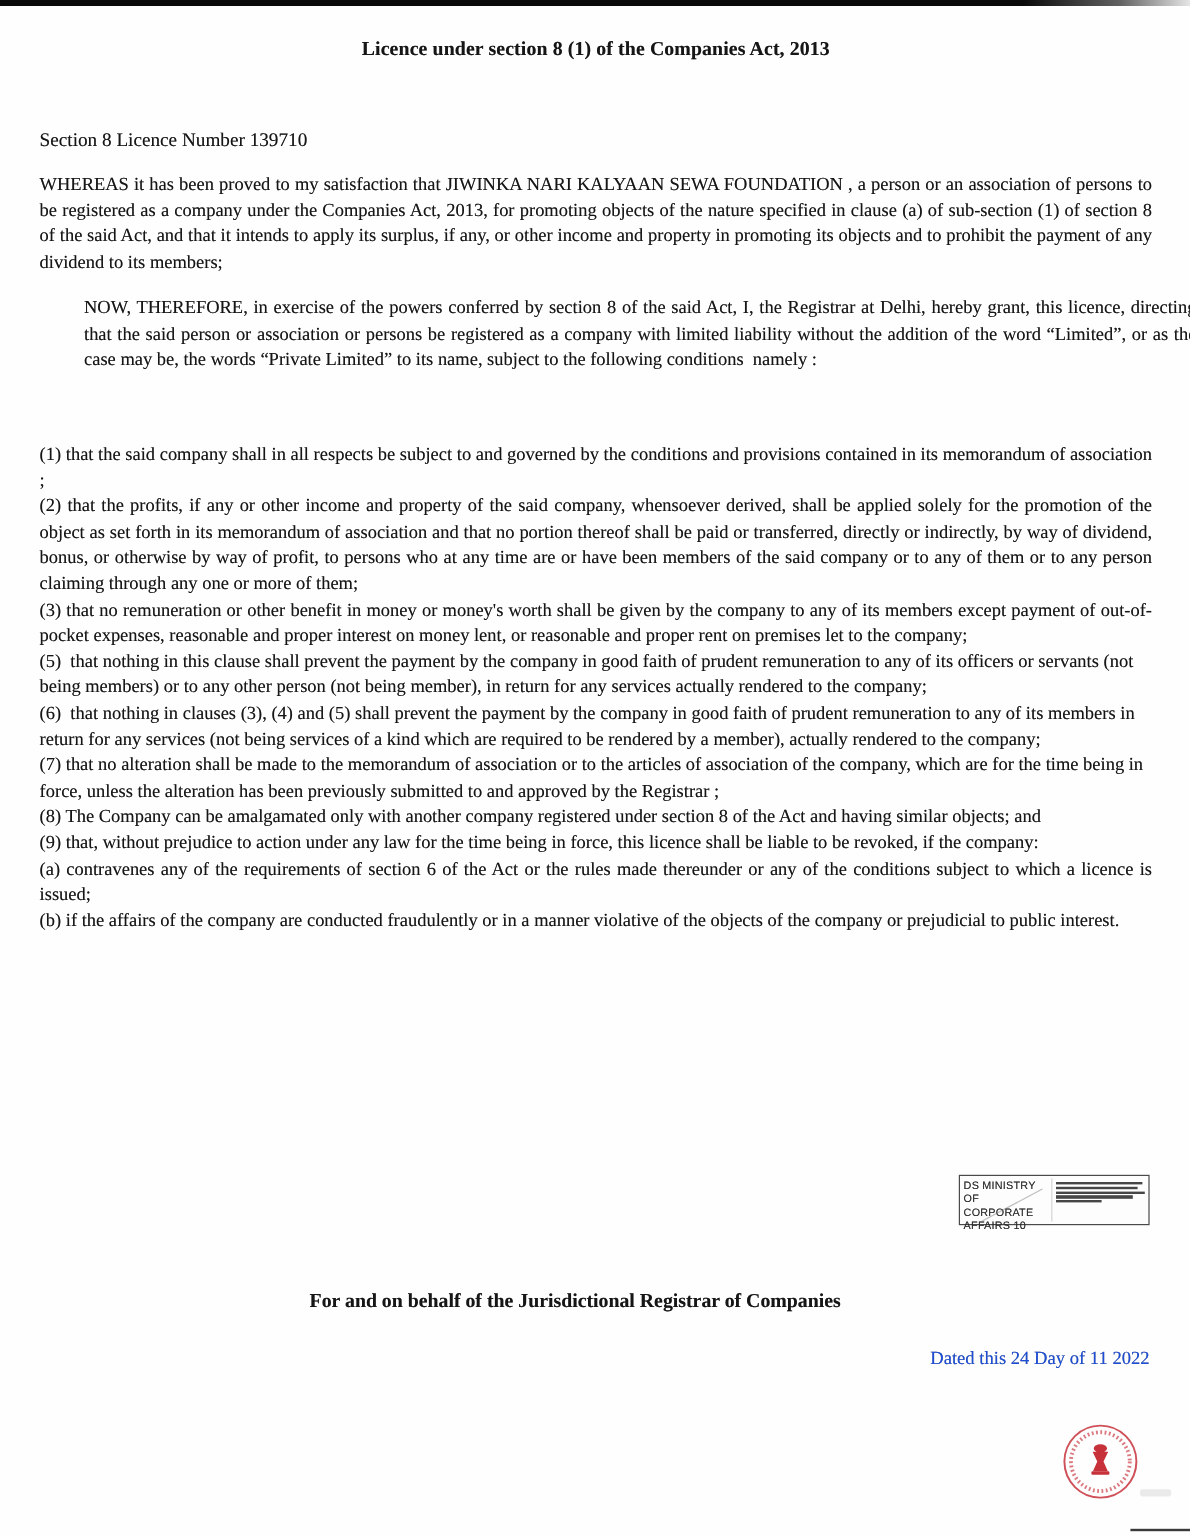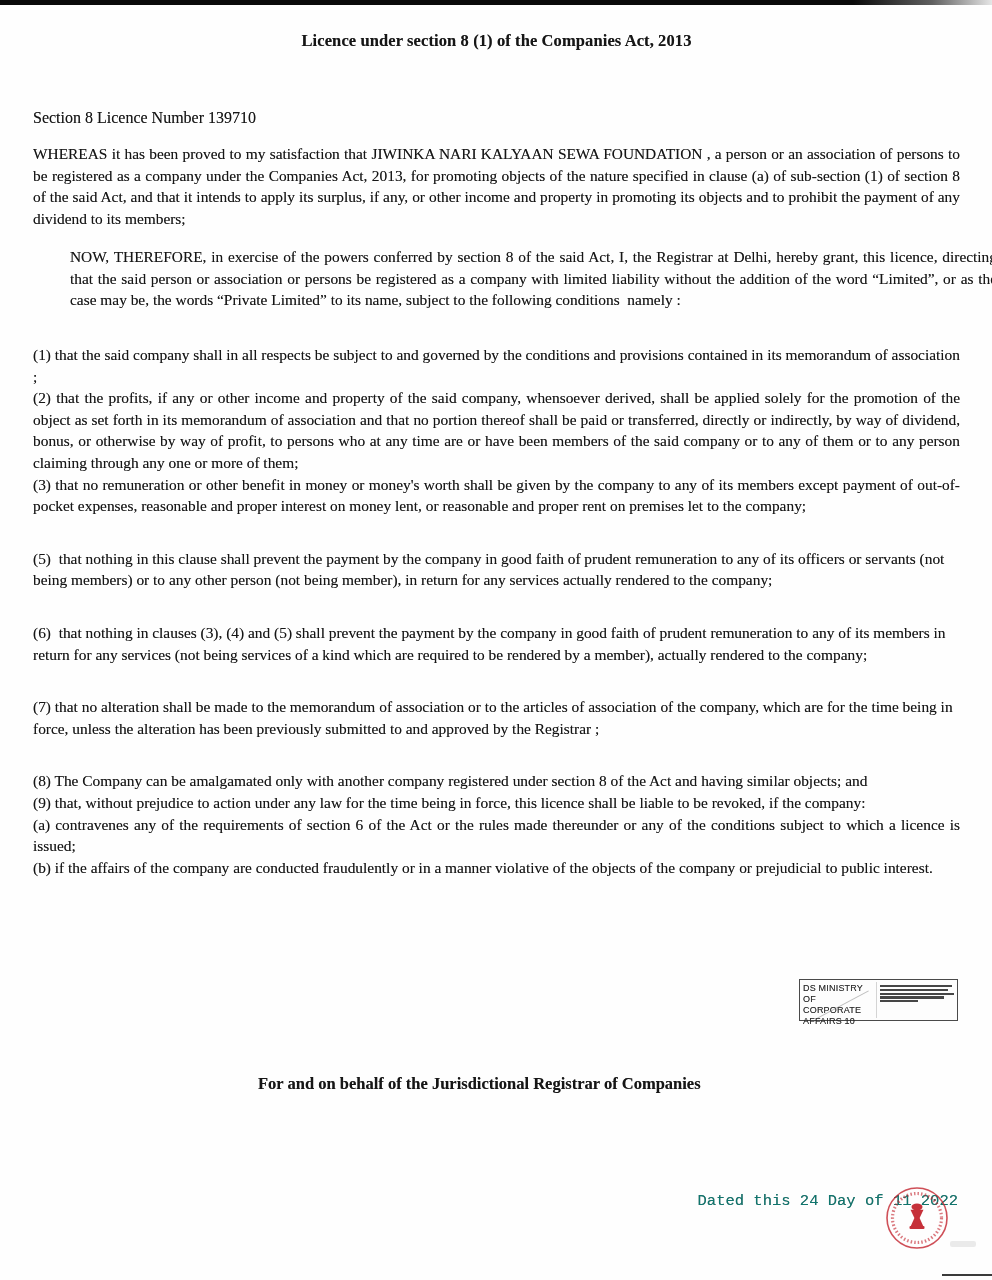--- a/index.html
+++ b/index.html
@@ -31,7 +31,7 @@
   .left{text-align:left;margin-top:31px;}
   .para-whereas{position:absolute;top:143px;left:33px;width:927px;}
   .para-now{position:absolute;top:246px;left:33px;width:927px;margin-left:37px;}
-  .conditions{position:absolute;top:344px;left:33px;width:927px;}
+  .conditions{position:absolute;top:368px;left:33px;width:927px;}
   .stamp-box{
     position:absolute;left:799px;top:979px;width:159px;height:42px;
     border:1.5px solid #4a4a4a;background:#fdfdfd;box-sizing:border-box;

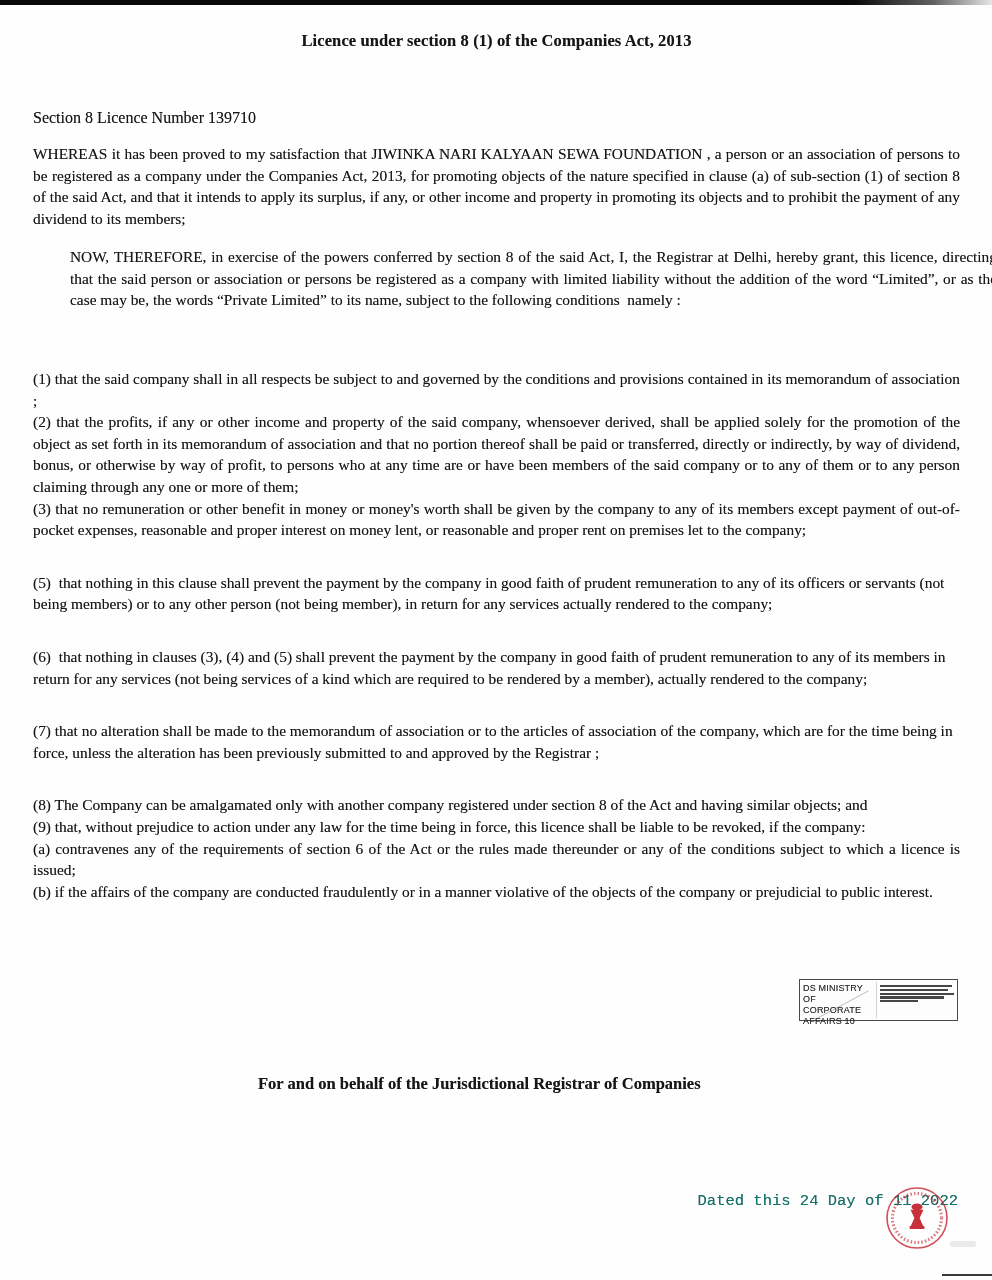--- a/index.html
+++ b/index.html
@@ -28,7 +28,7 @@
     font-size:15.4px;line-height:21.6px;white-space:pre-wrap;
   }
   .justify{text-align:justify;}
-  .left{text-align:left;margin-top:31px;}
+  .left{text-align:left;}
   .para-whereas{position:absolute;top:143px;left:33px;width:927px;}
   .para-now{position:absolute;top:246px;left:33px;width:927px;margin-left:37px;}
   .conditions{position:absolute;top:368px;left:33px;width:927px;}

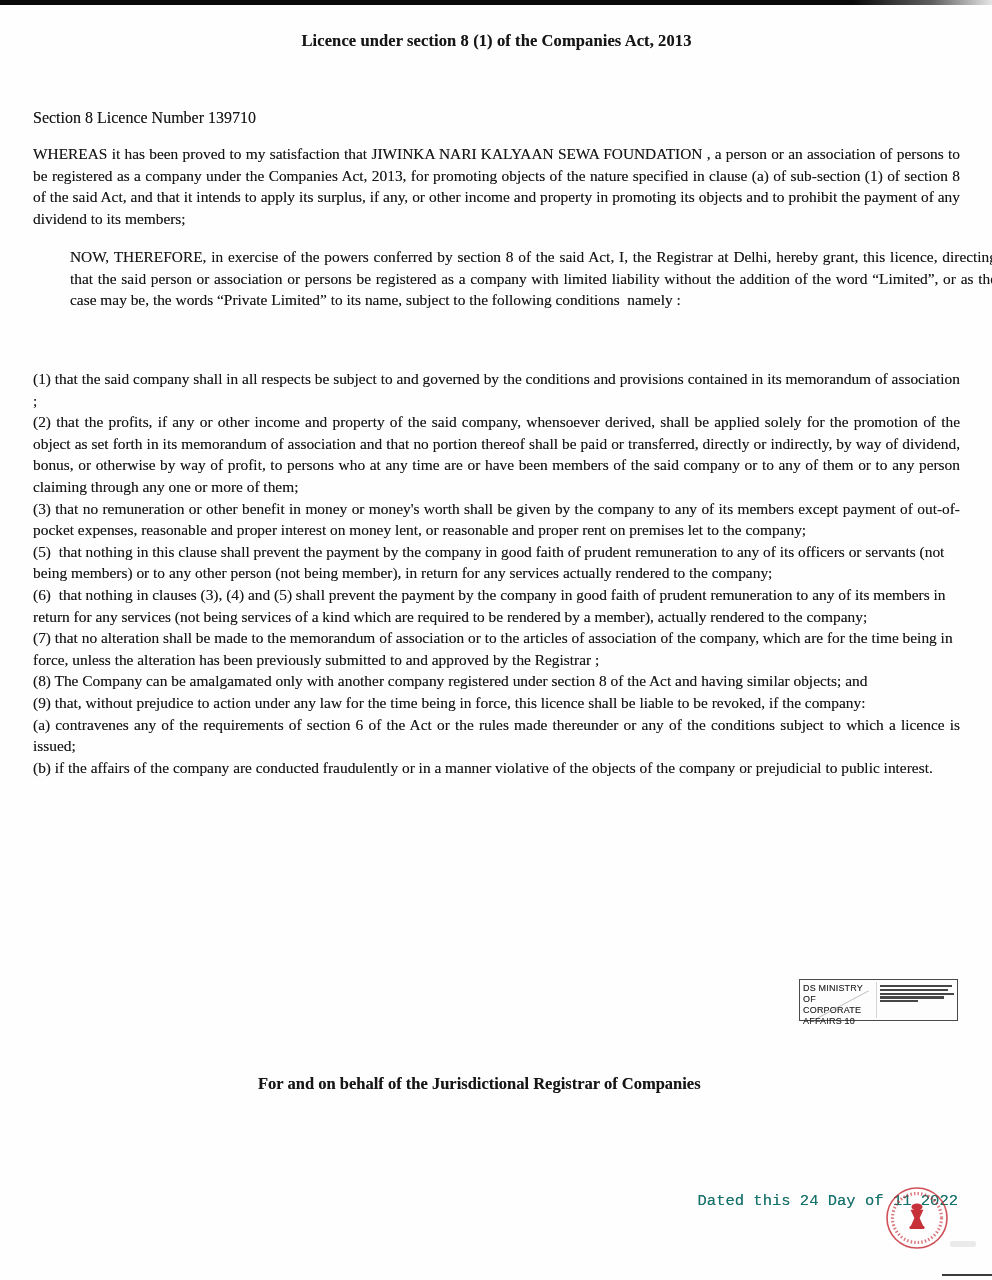--- a/index.html
+++ b/index.html
@@ -58,8 +58,8 @@
     font-size:16.5px;line-height:23px;font-weight:bold;
   }
   .dated-line{
-    position:absolute;top:1192px;right:34px;
-    font-family:Liberation Mono, monospace;font-size:15.5px;color:#0f766e;
+    position:absolute;top:1124px;right:34px;
+    font-family:Liberation Serif, serif;font-size:15.5px;color:#1d4ed8;
   }
   .seal{
     position:absolute;left:884px;top:1185px;width:66px;height:66px;opacity:0.92;

